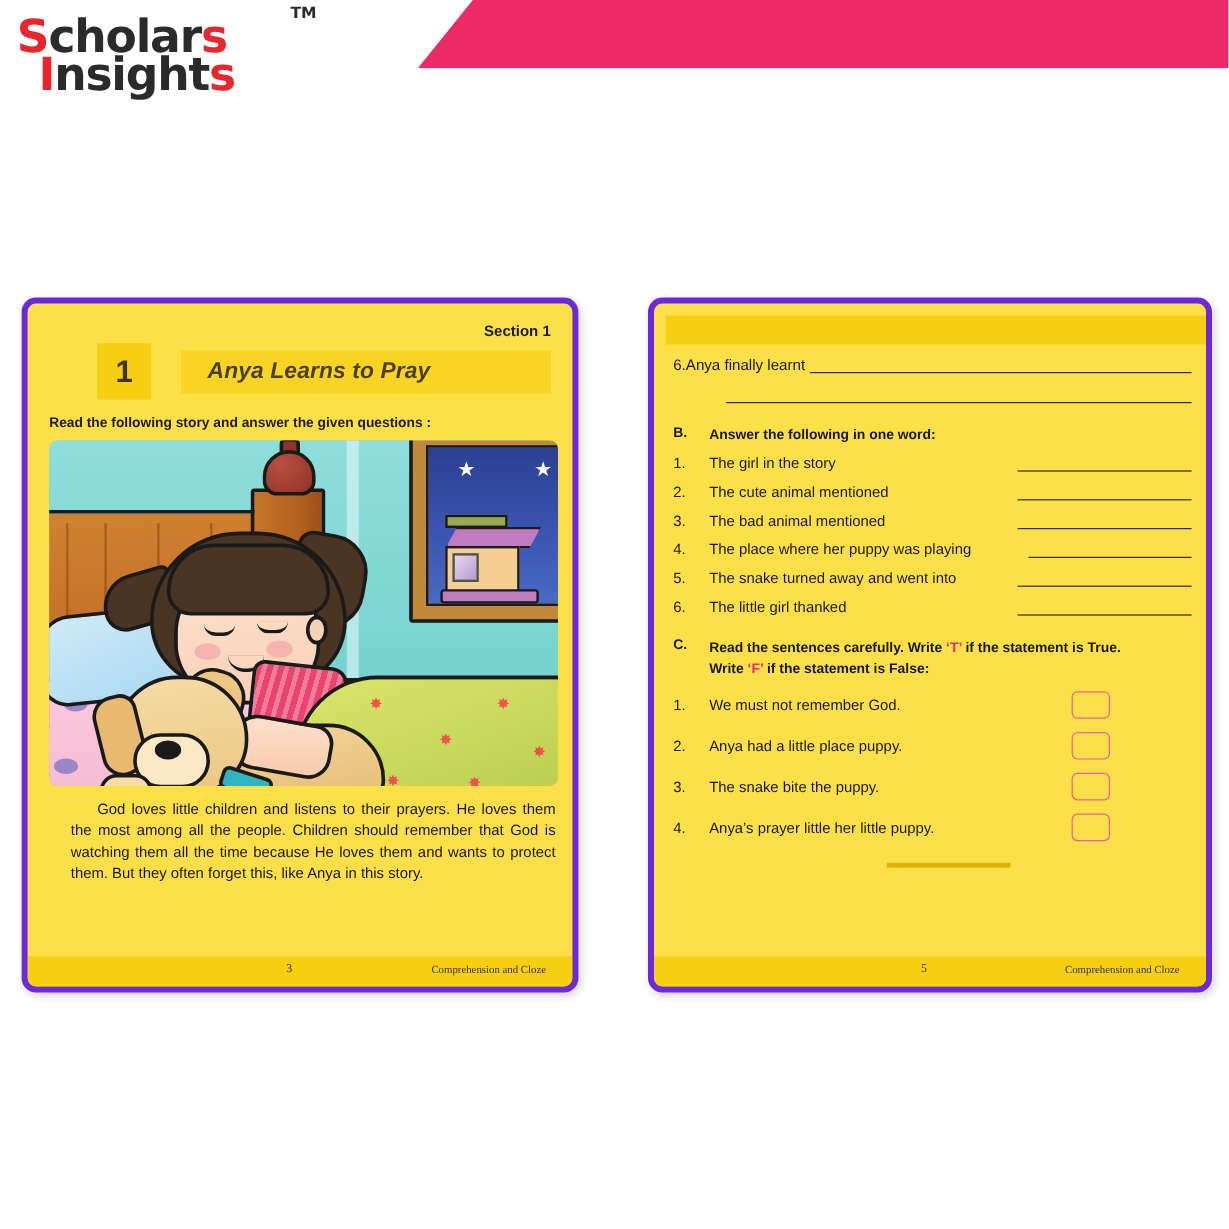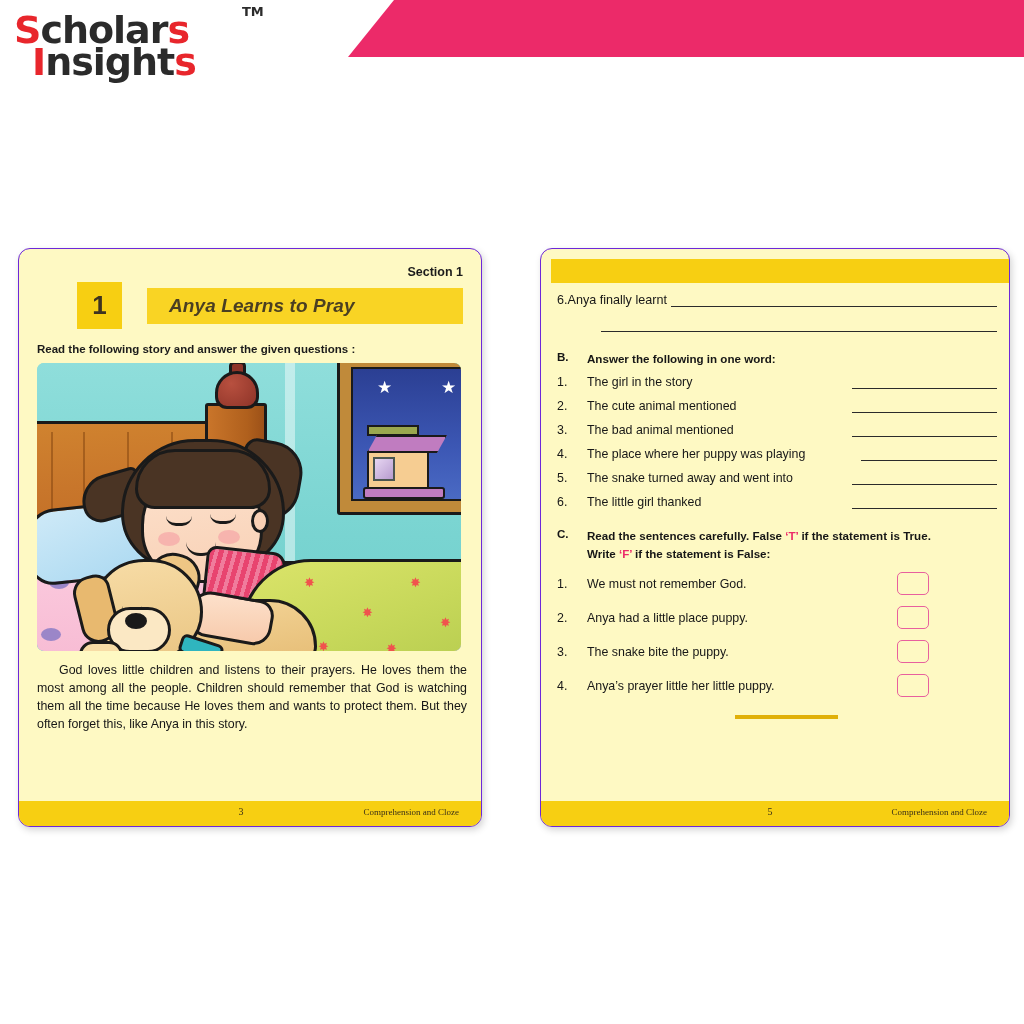--- a/index.html
+++ b/index.html
@@ -57,8 +57,8 @@
   
   .sheet {
     position: absolute;
-    background: #fef9c3;
-    border: 1px solid #6d28d9;
+    background: #fde047;
+    border: 5px solid #6d28d9;
     border-radius: 12px;
     box-shadow: 2px 3px 7px rgba(0,0,0,0.17);
     overflow: hidden;

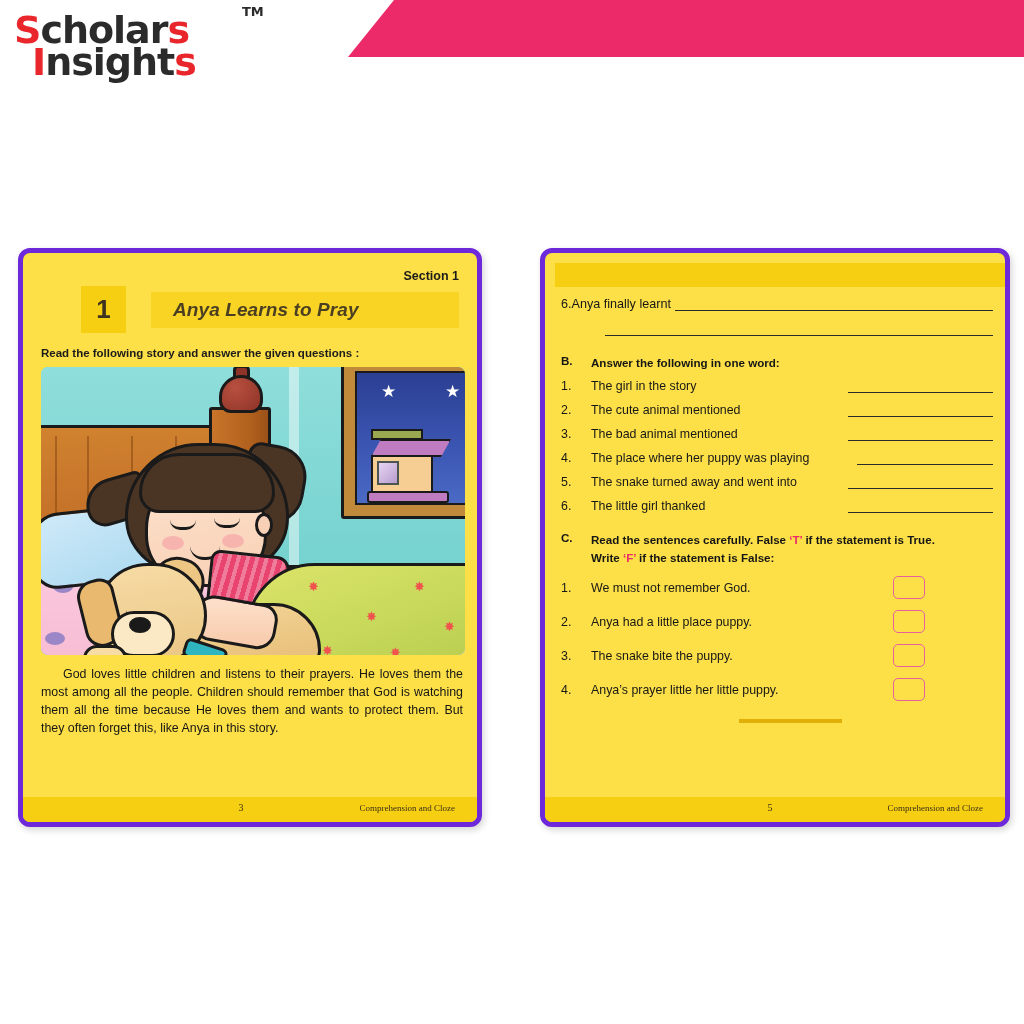--- a/index.html
+++ b/index.html
@@ -533,7 +533,7 @@
       <div class="sec-head">
         <span class="sec-letter">C.</span>
         <span class="sec-text">
-          <span>Read the sentences carefully. False </span><span class="pinkmark">‘T’</span><span> if the statement is True.</span>
+          <span>Read the sentences carefully. Write </span><span class="pinkmark">‘T’</span><span> if the statement is True.</span>
           <br>
           <span>Write </span><span class="pinkmark">‘F’</span><span> if the statement is False:</span>
         </span>

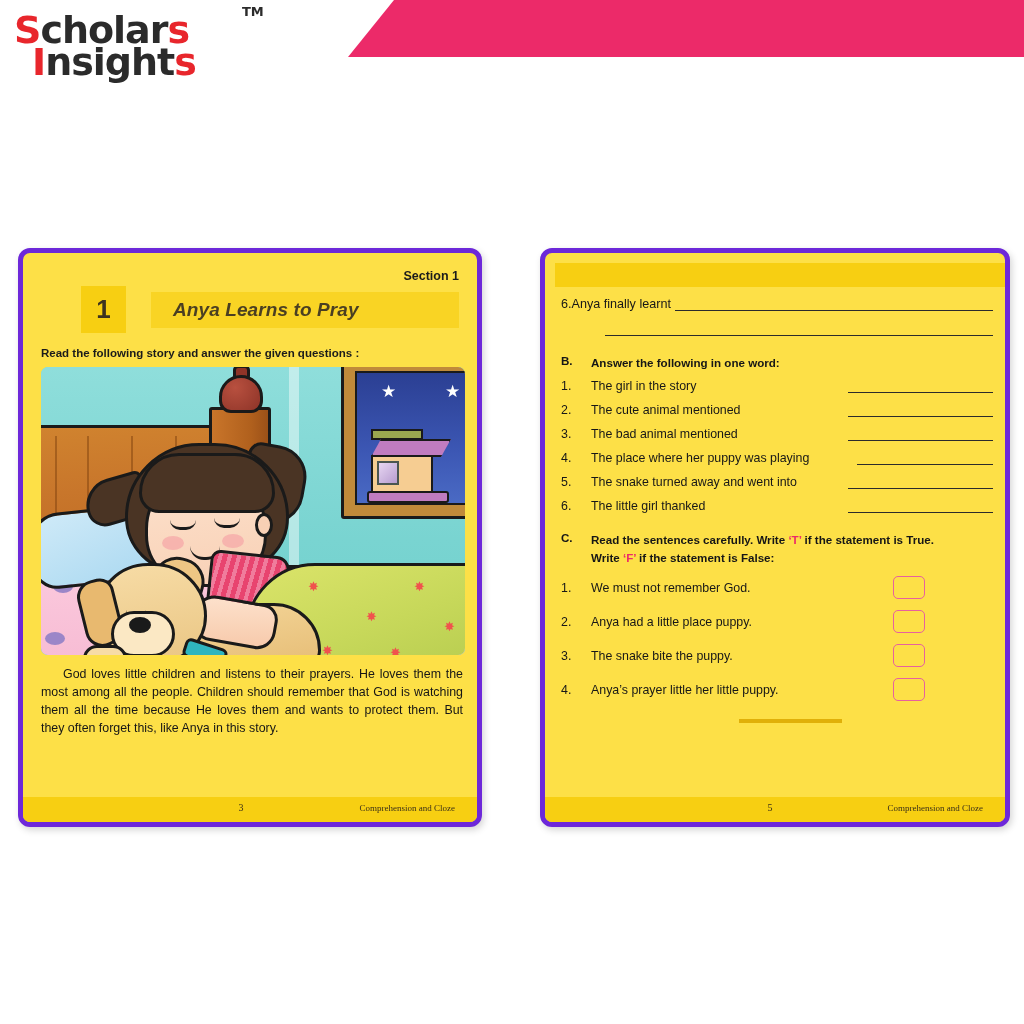--- a/index.html
+++ b/index.html
@@ -312,7 +312,7 @@
     text-align: justify;
   }
   .story p + p { margin-top: 5px; }
-  .story p { text-indent: 22px; }
+  .story p { text-indent: 22px; margin-left: 18px; }
 
   
   .right-topbar {

